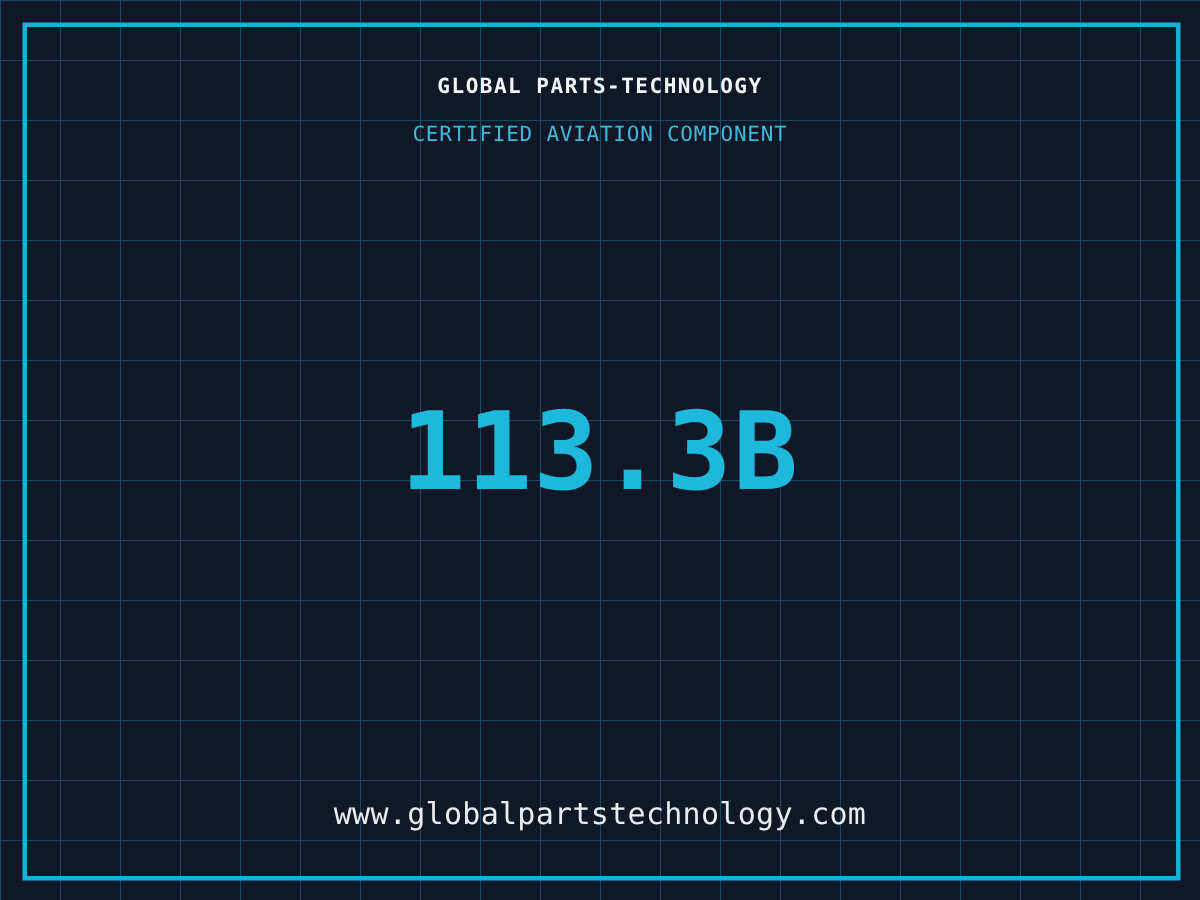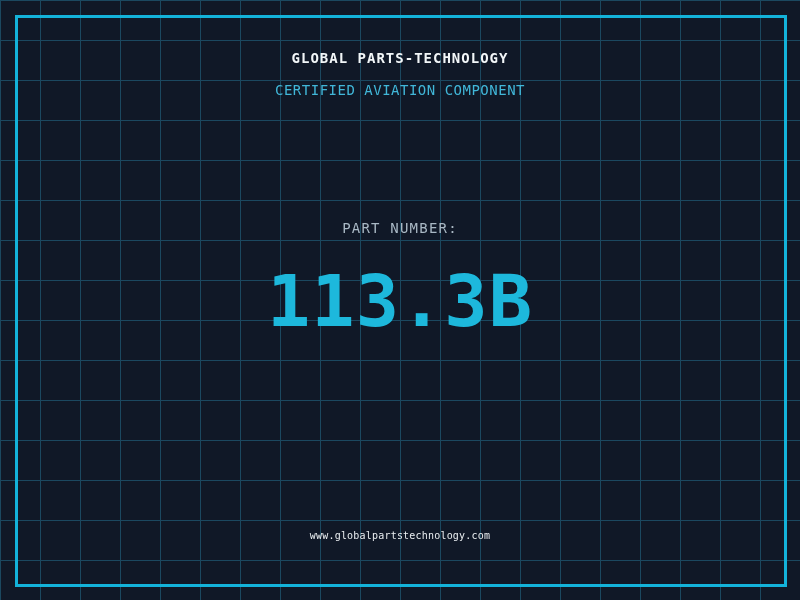--- a/index.html
+++ b/index.html
@@ -82,7 +82,6 @@
 
   <div class="txt certification-subtitle">CERTIFIED AVIATION COMPONENT</div>
 
-  <div class="txt part-number-label">PART NUMBER:</div>
 
   <div class="txt part-number-value">113.3B</div>
 

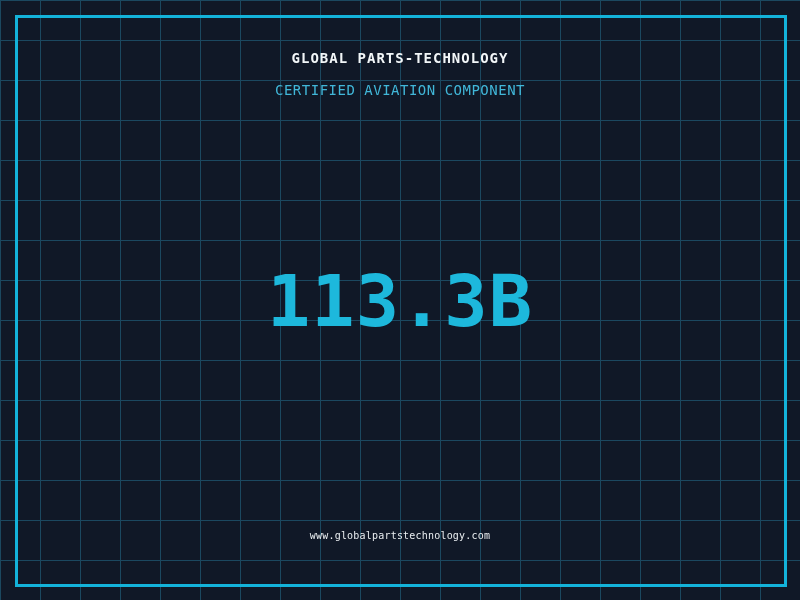--- a/index.html
+++ b/index.html
@@ -67,7 +67,7 @@
   }
   .website-url {
     top: 530px;
-    font-size: 10px;
+    font-size: 20px;
     letter-spacing: 0.2px;
     color: var(--url-white);
   }

